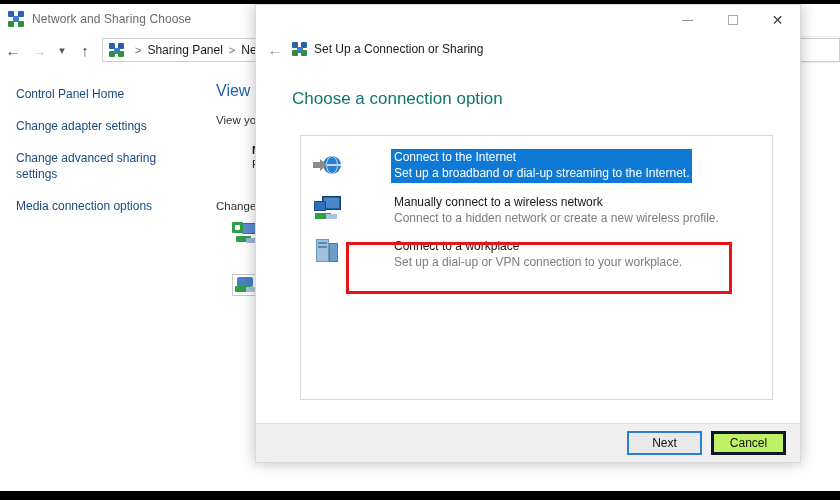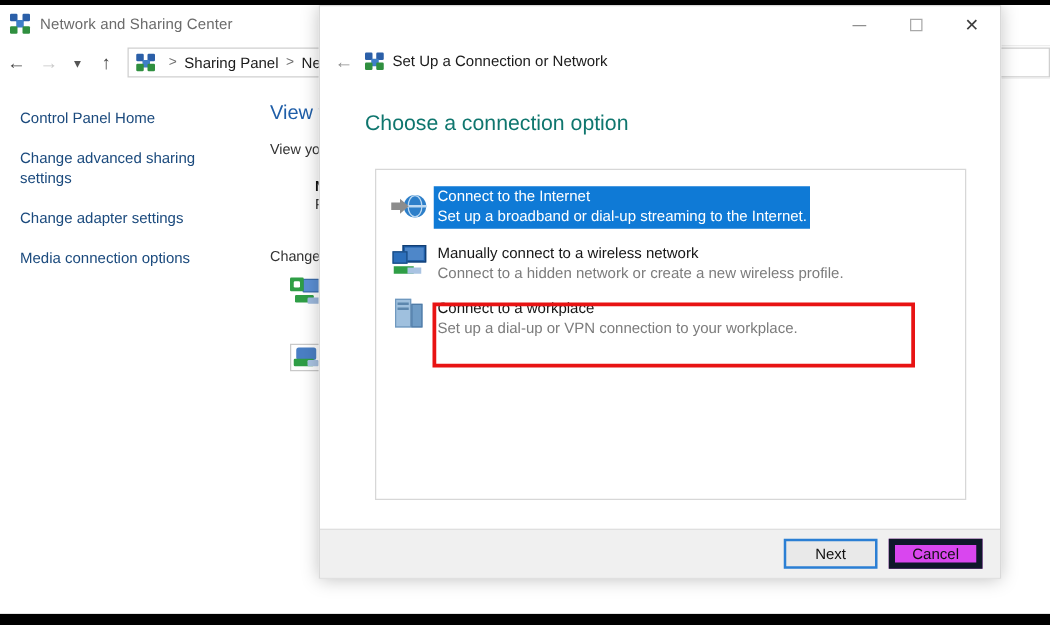--- a/index.html
+++ b/index.html
@@ -227,7 +227,7 @@
           <i class="b4"></i>
           <i class="b5"></i>
       </span>
-      <span class="cp-title-text">Network and Sharing Center</span>
+      <span class="cp-title-text">Network and Sharing Choose</span>
     </div>
 
     <div id="cp-navbar">

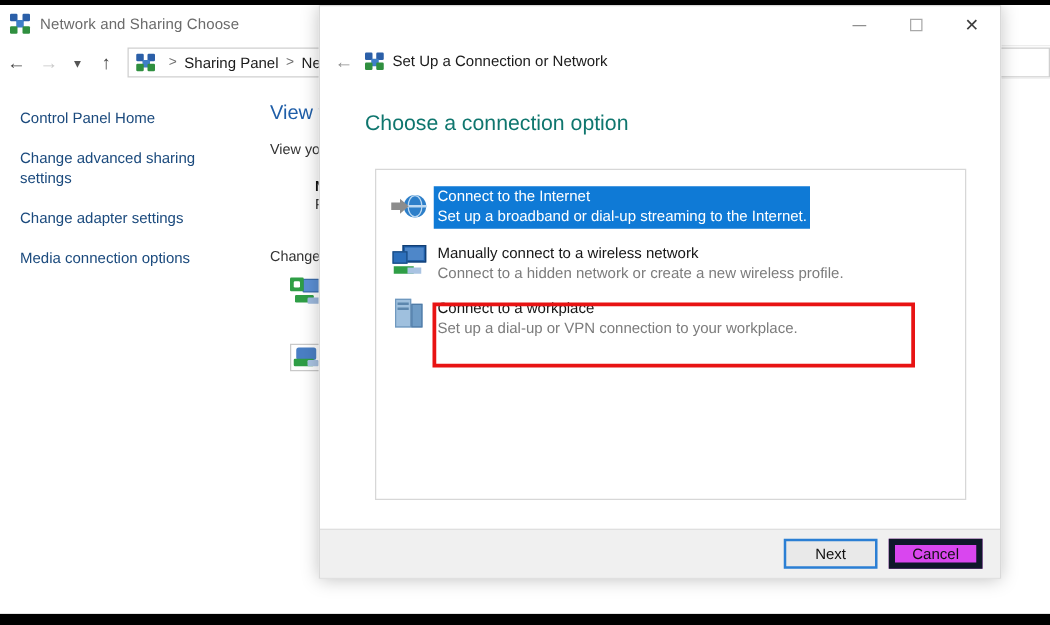--- a/index.html
+++ b/index.html
@@ -314,7 +314,7 @@
           <i class="b4"></i>
           <i class="b5"></i>
       </span>
-      <span id="dlg-title">Set Up a Connection or Network</span>
+      <span id="dlg-title">Set Up a Connection or Sharing</span>
     </div>
 
     <div id="dlg-heading">Choose a connection option</div>

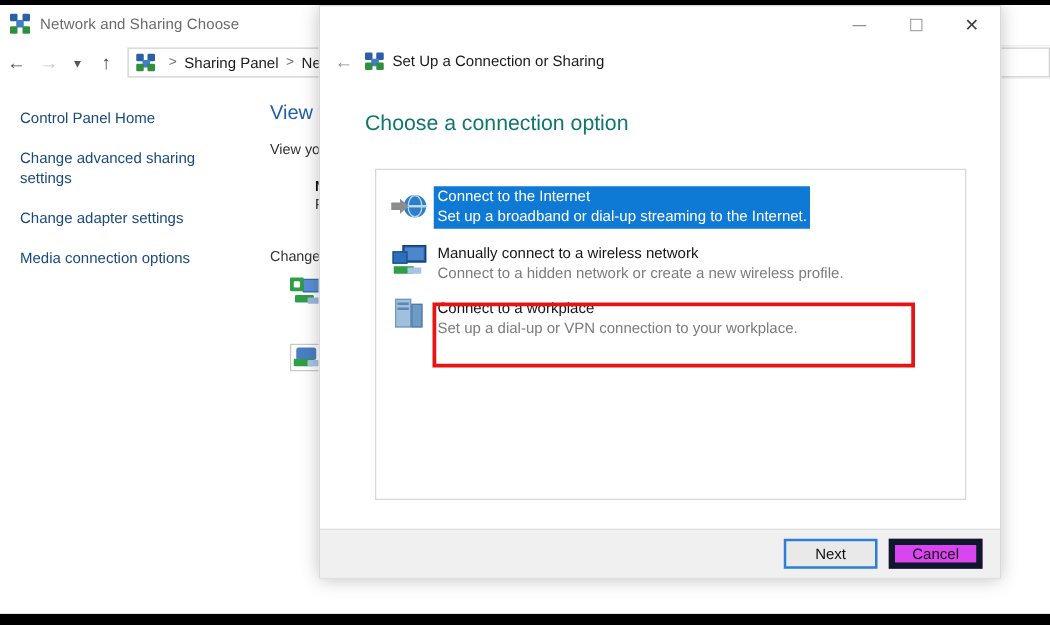--- a/index.html
+++ b/index.html
@@ -253,8 +253,8 @@
     <div id="cp-body">
       <div id="cp-sidebar">
         <div class="side-link">Control Panel Home</div>
+        <div class="side-link">Change adapter settings</div>
         <div class="side-link">Change advanced sharing settings</div>
-        <div class="side-link">Change adapter settings</div>
         <div class="side-link">Media connection options</div>
       </div>
 

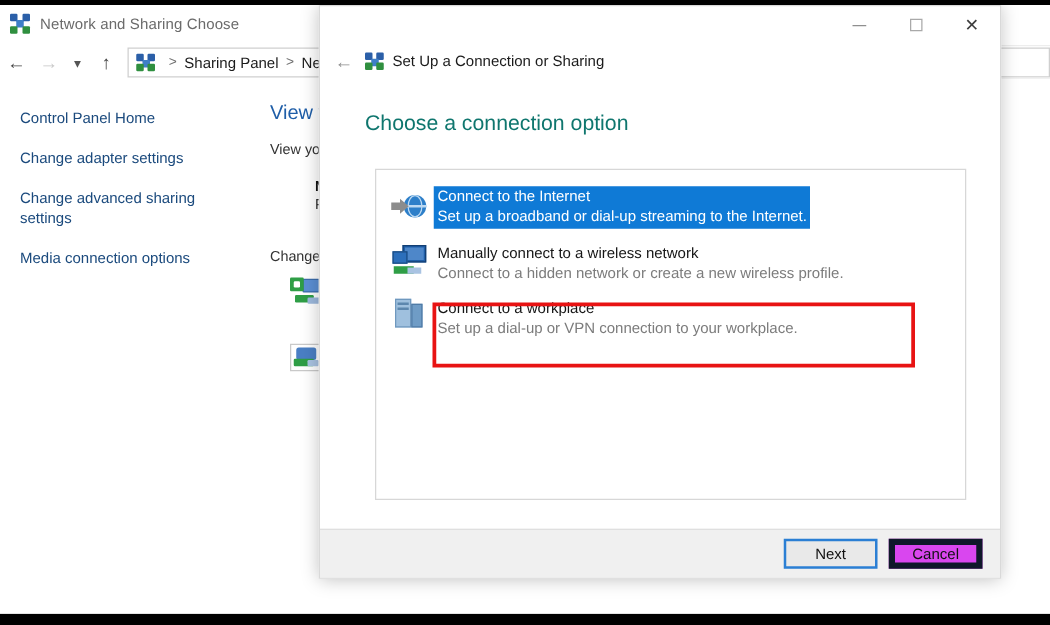--- a/index.html
+++ b/index.html
@@ -162,6 +162,7 @@
     display: flex;
     padding: 5px 8px 5px 8px;
     margin: 0 4px;
+    gap: 44px;
   }
   .opt .opt-icon { width: 34px; flex: none; position: relative; height: 34px; }
   .opt .opt-text { padding-left: 3px; padding-top: 1px; }

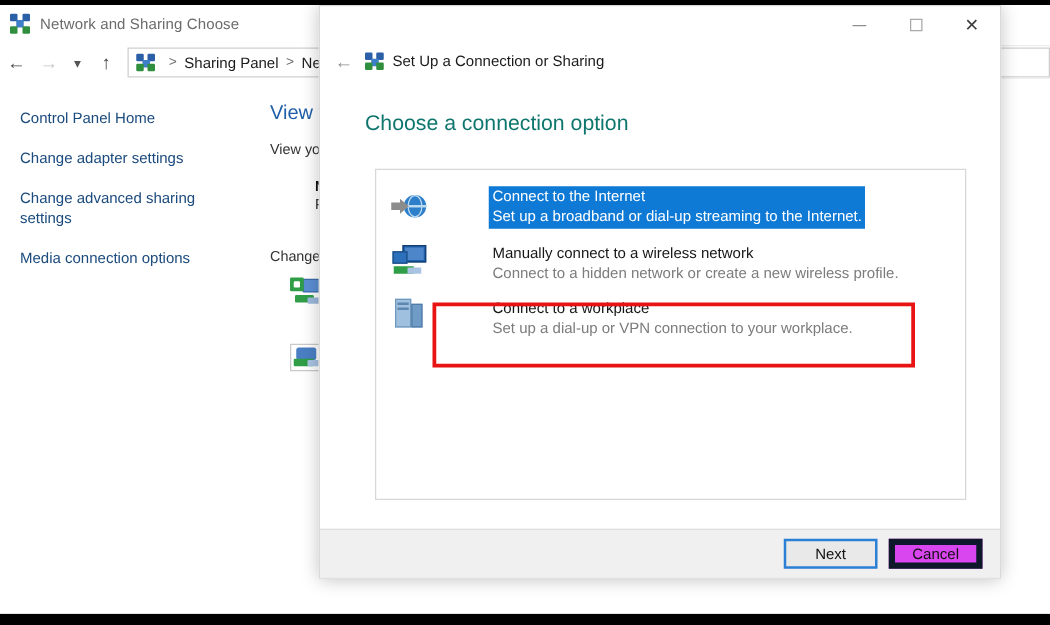--- a/index.html
+++ b/index.html
@@ -199,8 +199,8 @@
   .dbtn {
     min-width: 75px; height: 24px;
     font-size: 12px; color: #111;
-    background: #d946ef;
-    border: 5px solid #0f172a;
+    background: #bef264;
+    border: 3px solid #0f172a;
     display: flex; align-items: center; justify-content: center;
     margin-left: 9px;
   }

